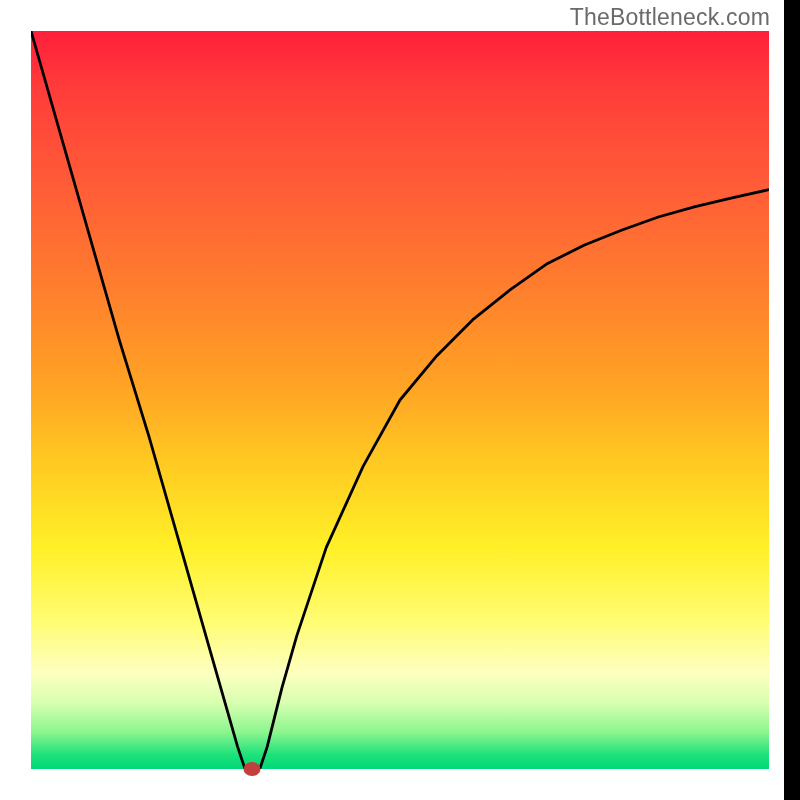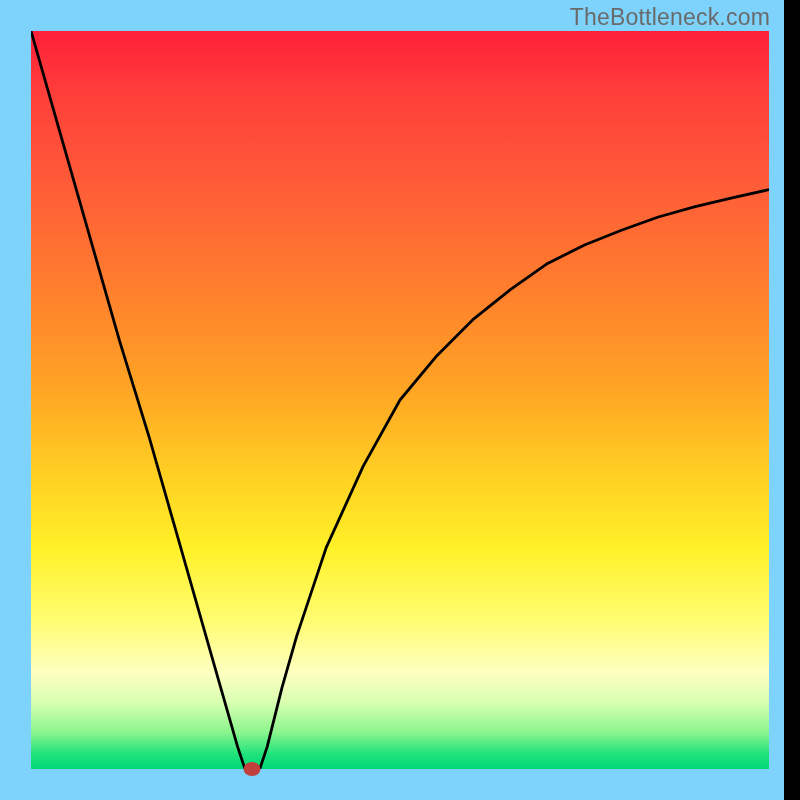--- a/index.html
+++ b/index.html
@@ -15,7 +15,7 @@
     position: relative;
     width: 784px;
     height: 800px;
-    background: #7dd3fc;
+    background: #ffffff;
   }
   .watermark {
     position: absolute;

